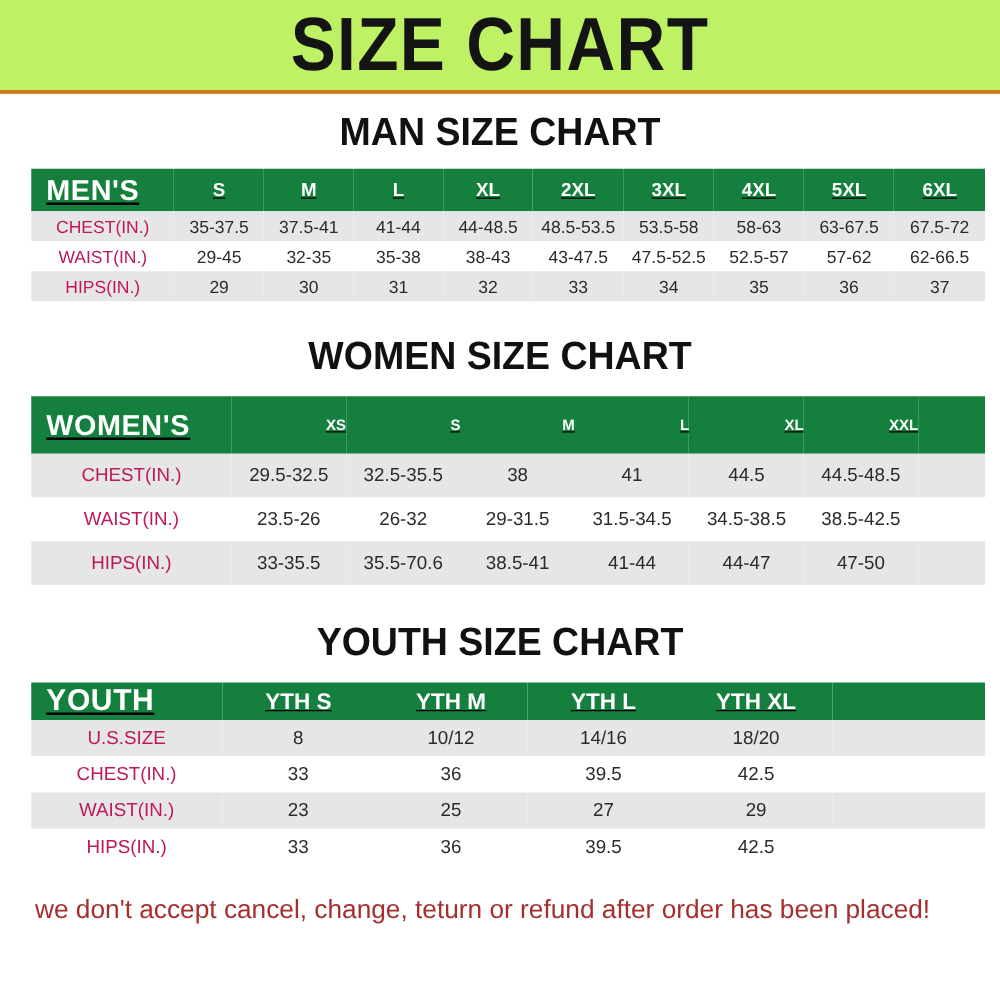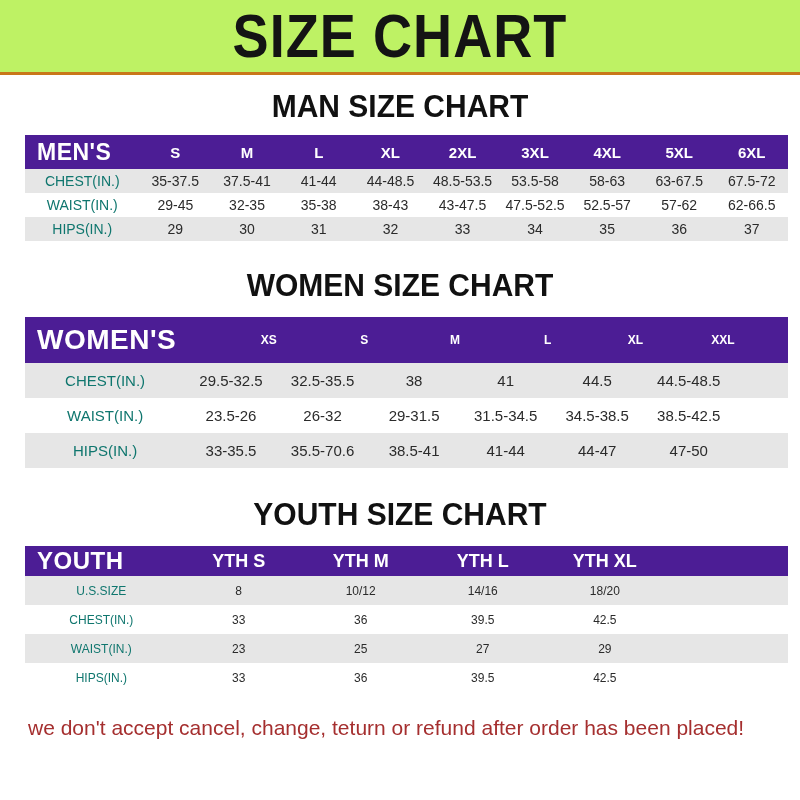--- a/index.html
+++ b/index.html
@@ -34,7 +34,7 @@
   .tbl-men{margin-top:12px;}
   .tbl-women{margin-top:14px;}
   .tbl-youth{margin-top:14px;}
-  thead tr{background:#4c1d95;}
+  thead tr{background:#15803d;text-decoration:underline;}
   th{color:#ffffff;padding:0;vertical-align:middle;}
   th.bar-label{
     text-align:left;padding-left:12px;font-weight:800;letter-spacing:.5px;

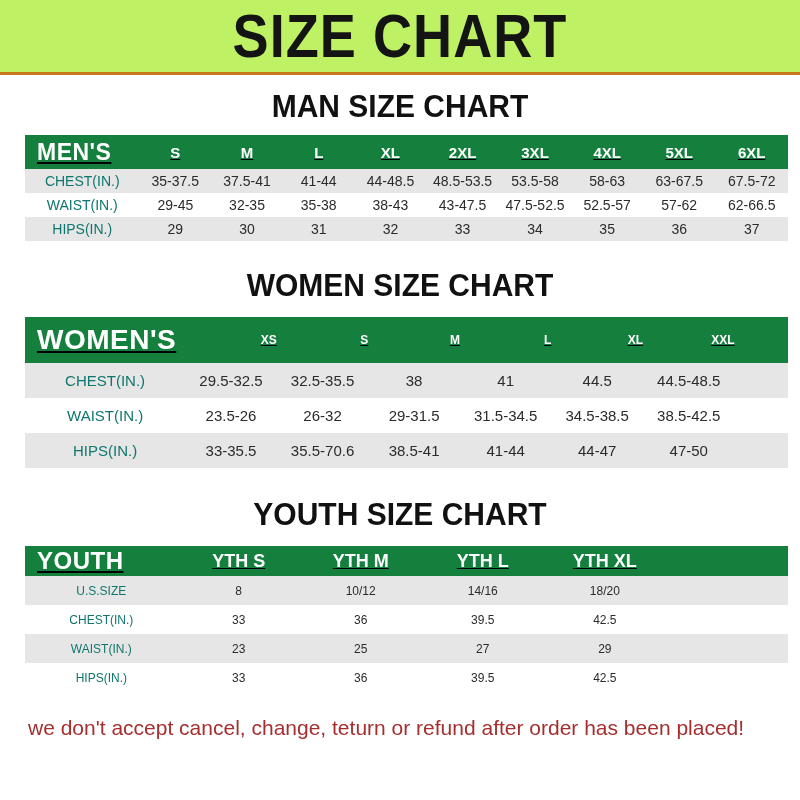--- a/index.html
+++ b/index.html
@@ -45,7 +45,7 @@
     text-align:center;color:#2b2b2b;padding:0;vertical-align:middle;
     white-space:nowrap;
   }
-  tbody td.row-label{color:#0f766e;}
+  tbody td.row-label{color:#be185d;}
   tbody tr.stripe{background:#E6E6E6;}
   tbody tr.plain{background:#ffffff;}
   

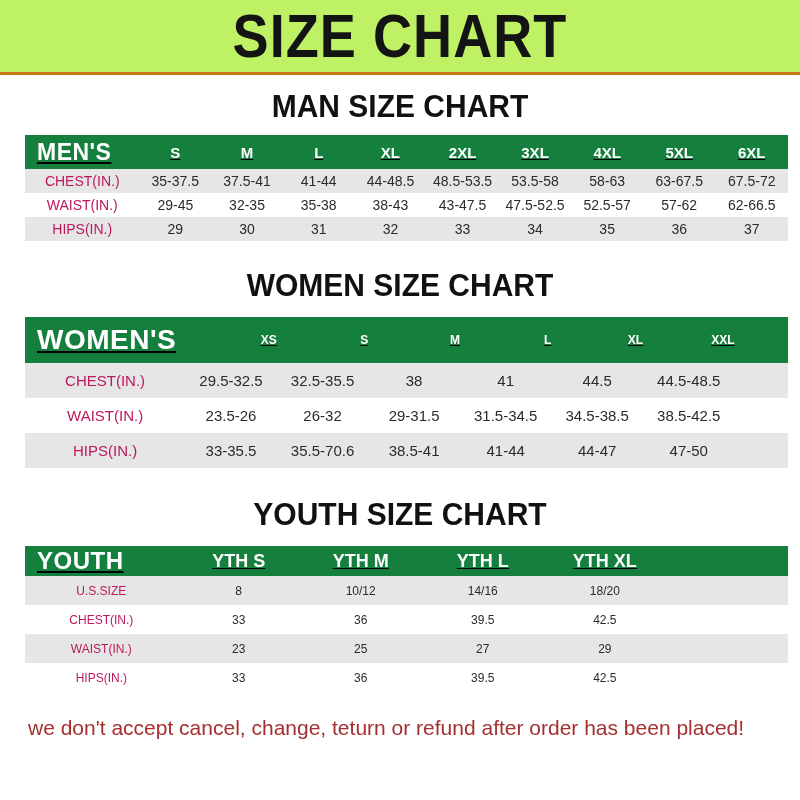--- a/index.html
+++ b/index.html
@@ -56,7 +56,7 @@
   
   .tbl-women thead tr{height:46px;}
   .tbl-women th.size-cell{font-size:12px;text-align:right;}
-  .tbl-women th.bar-label{font-size:28px;}
+  .tbl-women th.bar-label{font-size:23px;}
   .tbl-women tbody tr{height:35px;}
   .tbl-women tbody td{font-size:15px;}
   

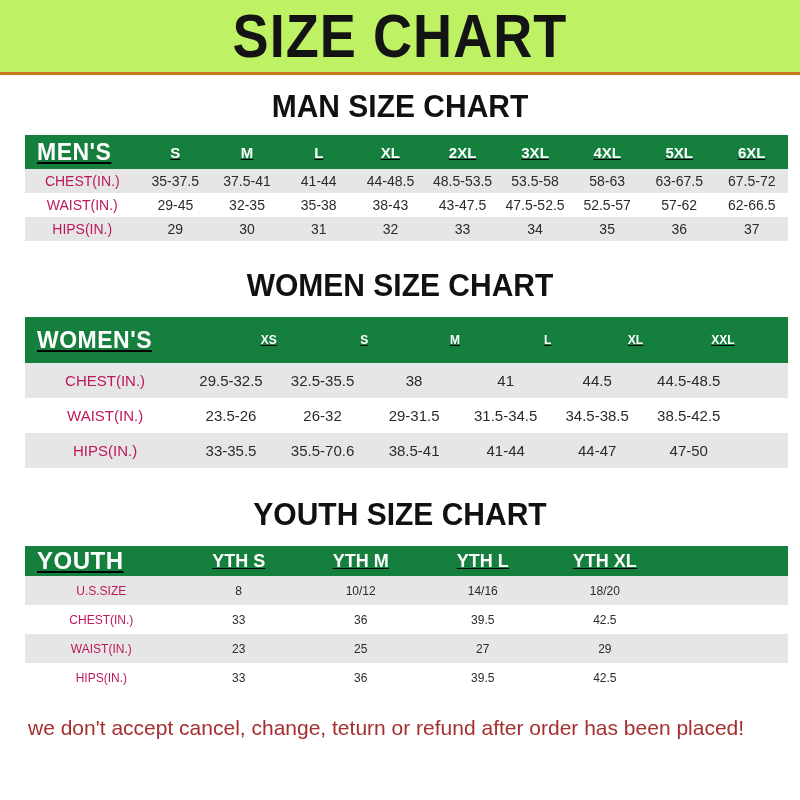--- a/index.html
+++ b/index.html
@@ -64,7 +64,7 @@
   .tbl-youth th.size-cell{font-size:18px;}
   .tbl-youth th.bar-label{font-size:24px;}
   .tbl-youth tbody tr{height:29px;}
-  .tbl-youth tbody td{font-size:12px;}
+  .tbl-youth tbody td{font-size:15px;}
   
   .footer{
     margin:20px 28px 0 28px;color:#A52F2F;

